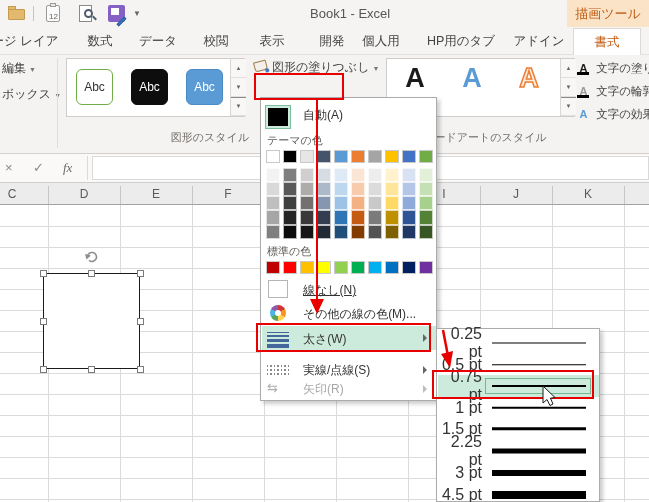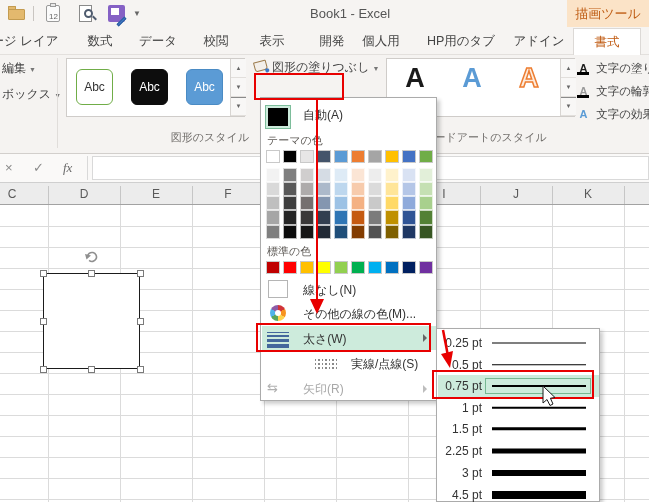--- a/index.html
+++ b/index.html
@@ -349,7 +349,7 @@
     </div>
   <div style="position:absolute;left:1px;top:181px;width:174px;height:23px;">
     <span class="swatch" style="left:6px;top:1px;width:20px;height:18px;background:#fff;border:1px solid #B5B5B5;"></span>
-    <span class="mi-text" style="top:3px;">線なし(N)</span>
+    <span class="mi-text" style="top:3px;text-decoration:underline;">線なし(N)</span>
   </div>
   <div style="position:absolute;left:1px;top:204px;width:174px;height:23px;">
     <span class="wheel" style="top:3px;"></span>

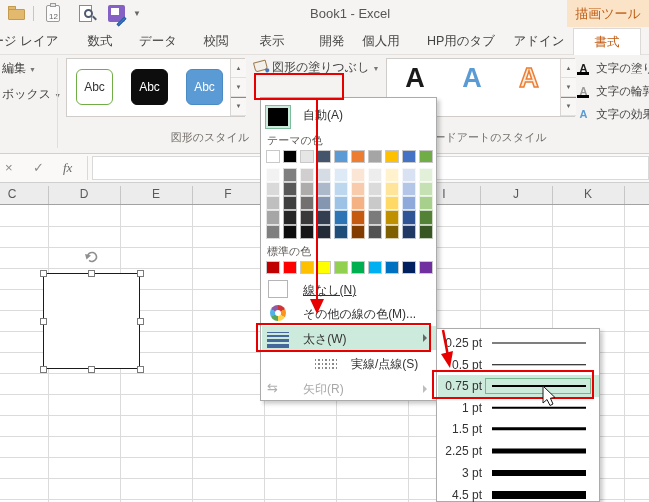--- a/index.html
+++ b/index.html
@@ -96,7 +96,7 @@
   #submenu { left:436px; top:328px; width:164px; height:174px; background:#fff;
              border:1px solid #ABABAB; box-shadow:3px 3px 4px rgba(0,0,0,.2); z-index:11; }
   .sm-row { position:absolute; left:1px; width:161px; }
-  .sm-label { position:absolute; left:2px; top:0; width:42px; height:100%; font-size:12px; color:#333;
+  .sm-label { position:absolute; left:2px; top:0; width:42px; height:100%; font-size:16px; color:#333;
               text-align:right; display:flex; align-items:center; justify-content:flex-end; }
   .sm-line { position:absolute; left:54px; top:50%; width:94px; background:#000; transform:translateY(-50%); }
   .sm-samplebox { position:absolute; left:47px; top:3px; width:106px; bottom:3px; border:1px solid #76B792; }

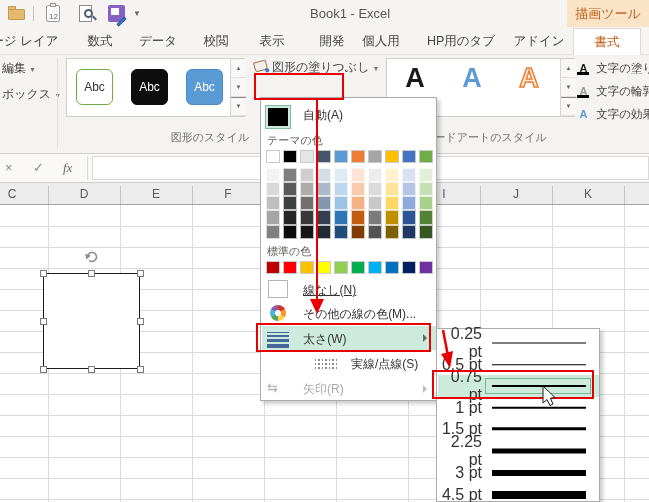--- a/index.html
+++ b/index.html
@@ -365,7 +365,7 @@
     <span class="mi-text" style="top:5px;">太さ(W)</span>
     <span class="subarrow" style="top:8px;"></span>
   </div>
-  <div style="position:absolute;left:1px;top:255px;width:174px;height:23px;margin-left:48px;">
+  <div style="position:absolute;left:1px;top:261px;width:174px;height:23px;">
     <span class="dashicon" style="top:6px;">
         <div></div>
         <div></div>

